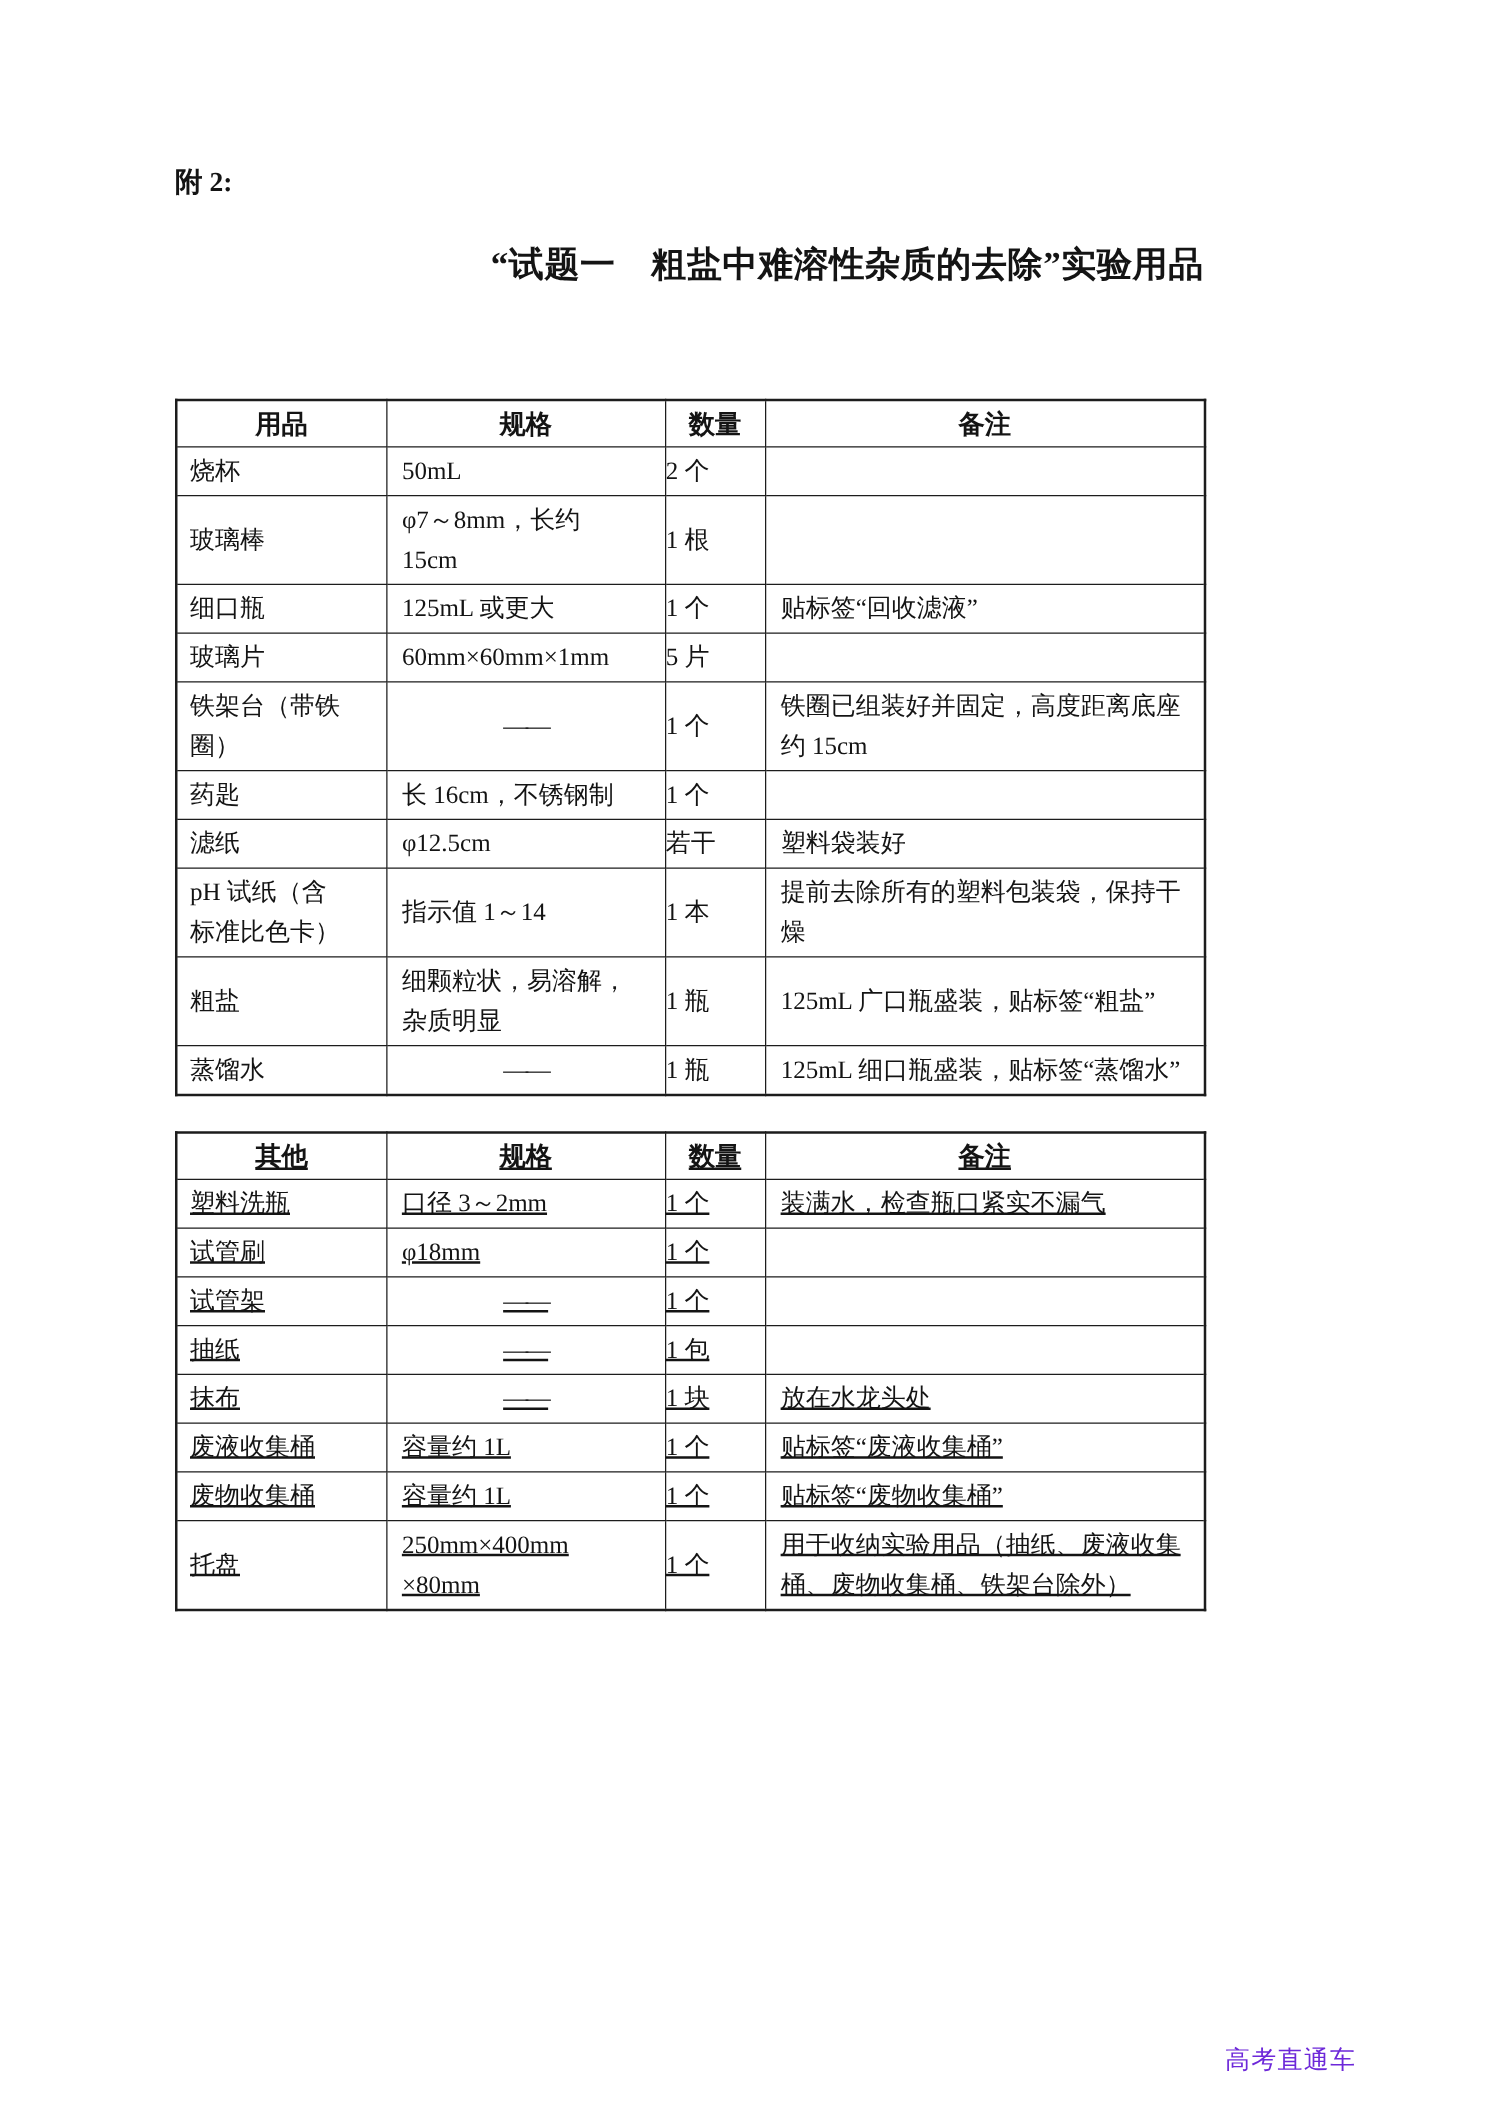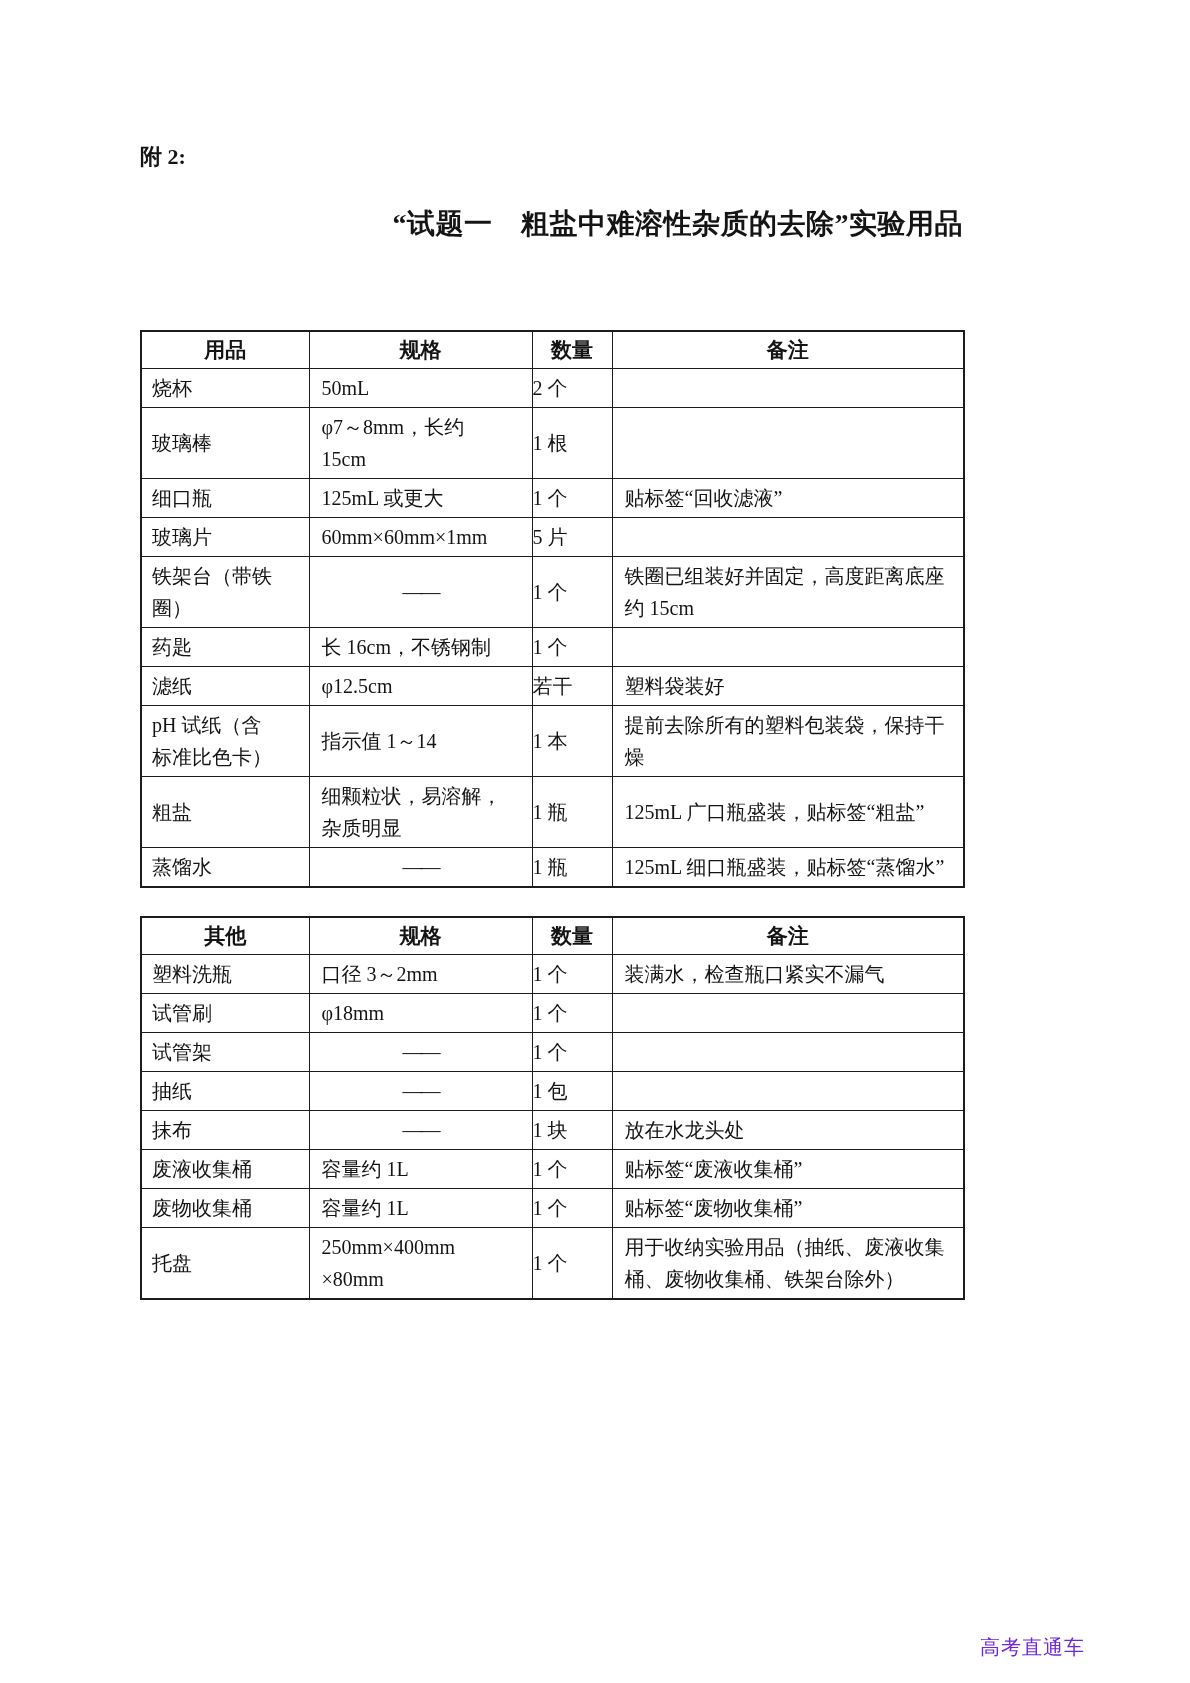--- a/index.html
+++ b/index.html
@@ -22,7 +22,7 @@
     font-size: 22px;
     font-weight: bold;
     line-height: 30px;
-    margin: 16px 0 32px 0;
+    margin: 5px 0 32px 0;
   }
   .title {
     font-size: 28px;

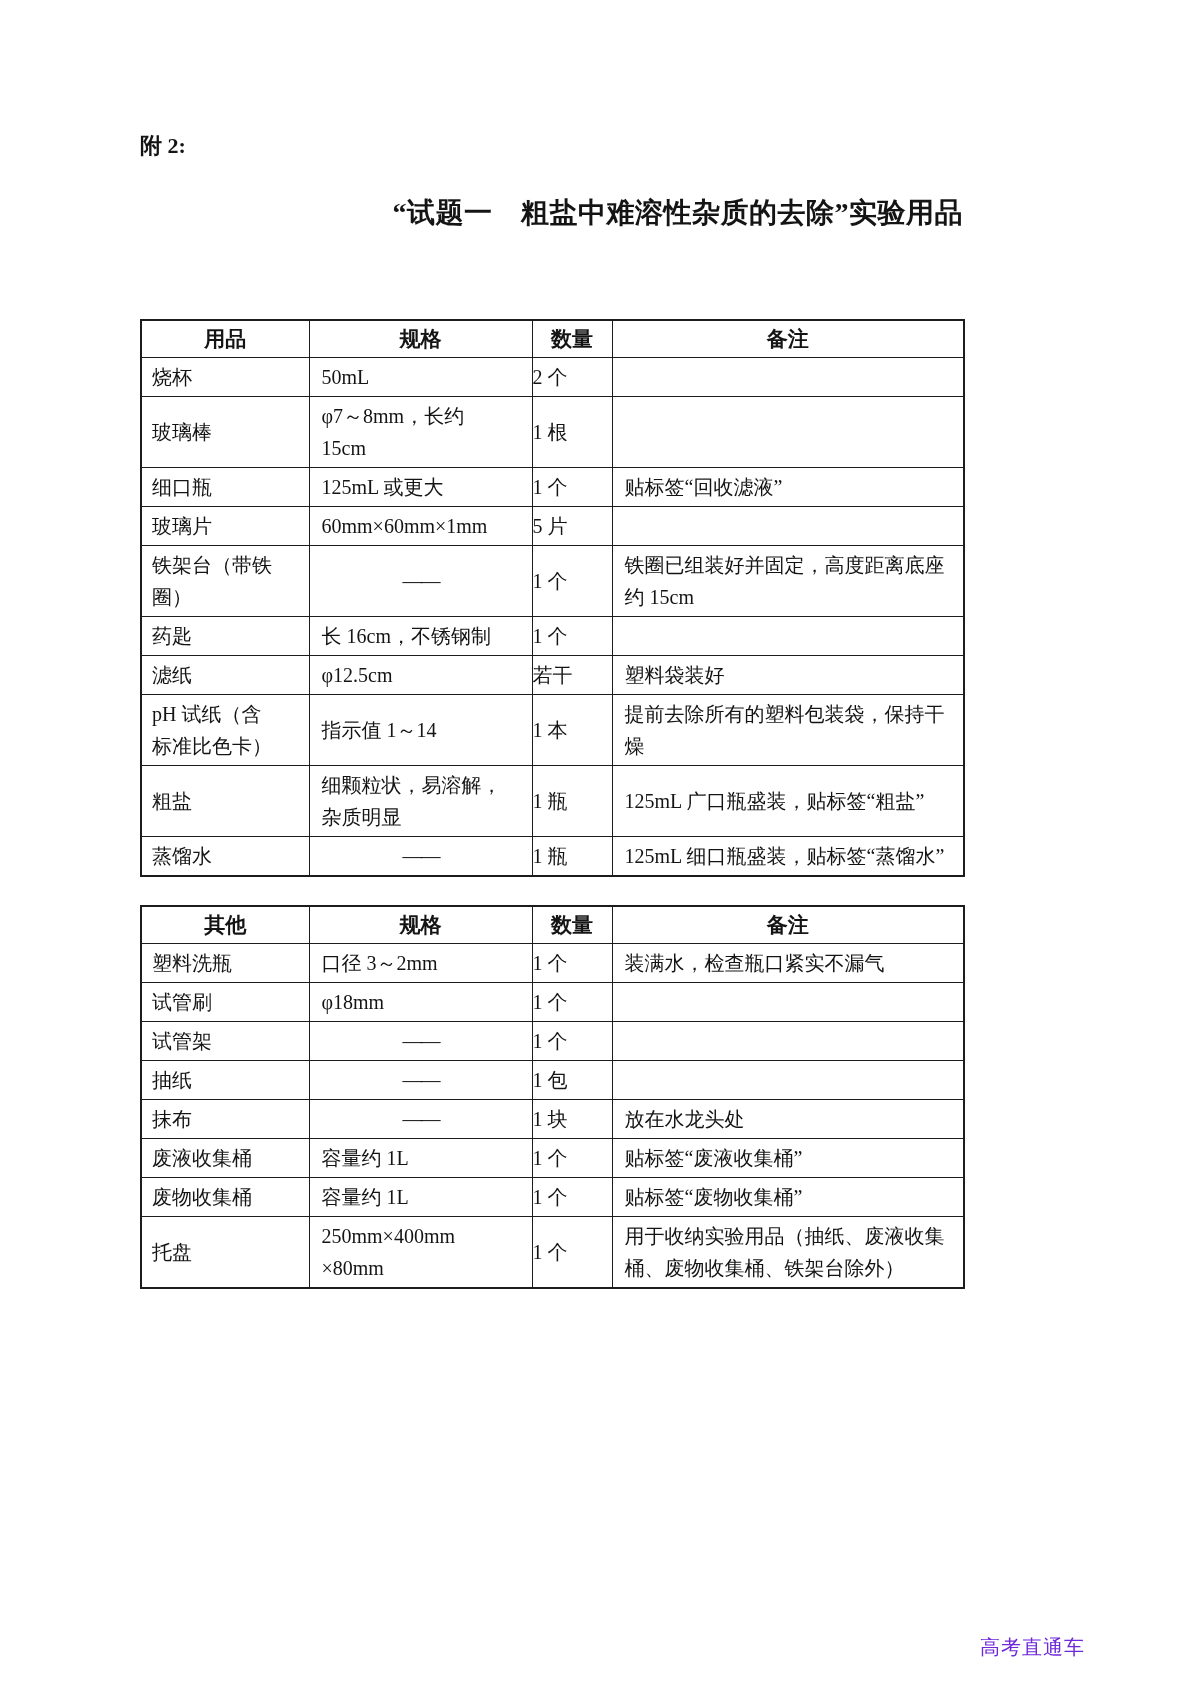--- a/index.html
+++ b/index.html
@@ -38,7 +38,7 @@
     table-layout: fixed;
     border: 2px solid #1c1c1c;
   }
-  table.supplies.second { margin-top: 28px; }
+  table.supplies.second { margin-top: 28px; text-decoration: underline; }
   col.c1 { width: 168px; }
   col.c2 { width: 223px; }
   col.c3 { width: 80px; }

